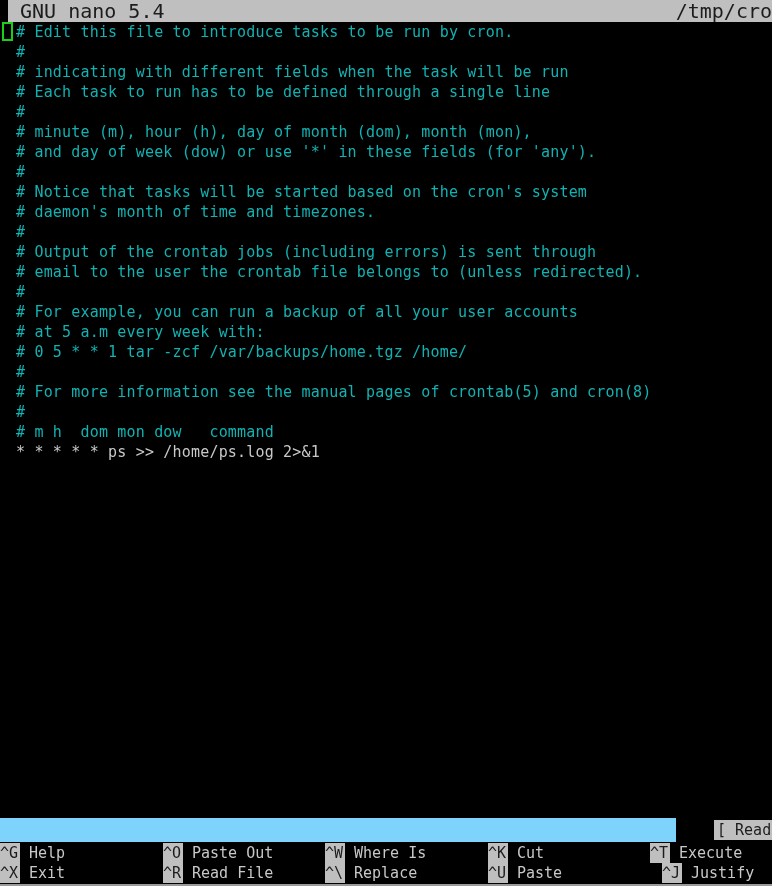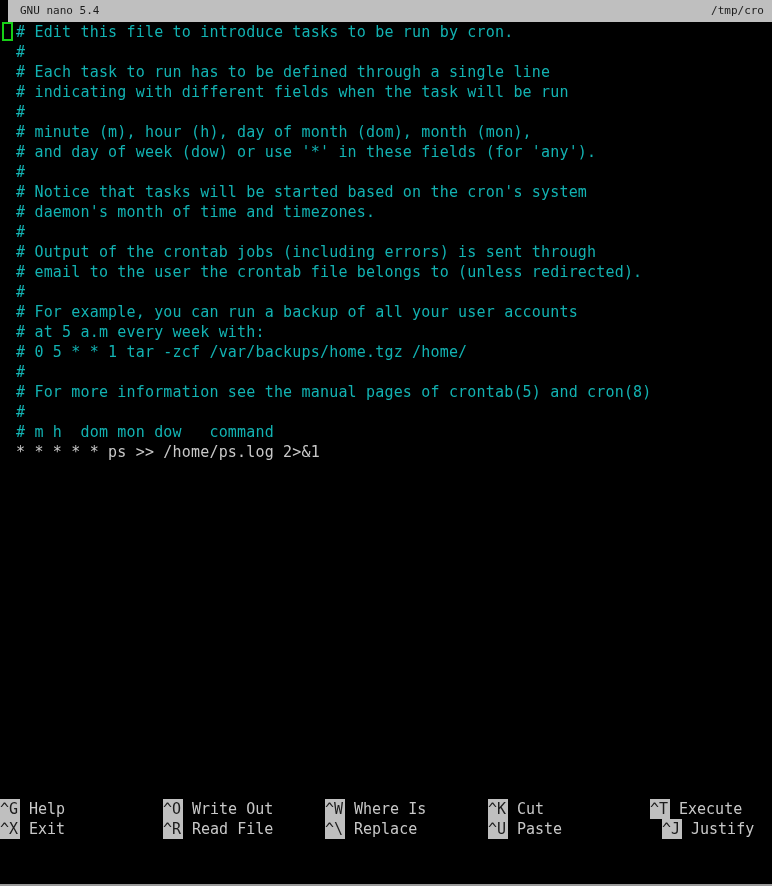--- a/index.html
+++ b/index.html
@@ -39,7 +39,7 @@
     position: absolute;
     top: 2px;
     line-height: 18px;
-    font-size: 11px;
+    font-size: 20px;
     white-space: pre;
   }
   #tb-version { left: 12px; }

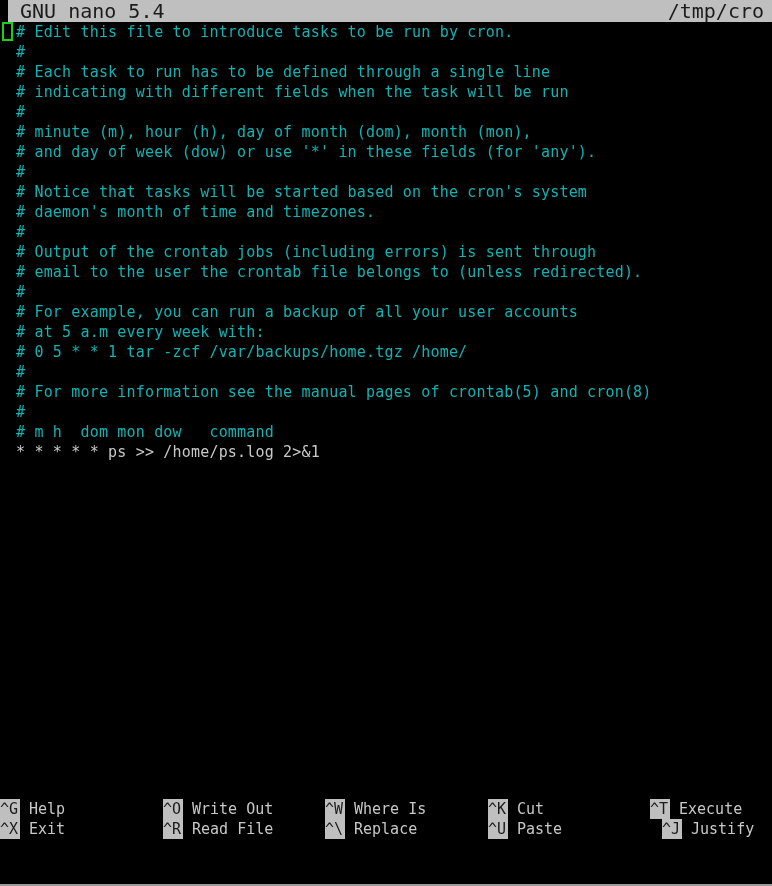--- a/index.html
+++ b/index.html
@@ -43,7 +43,7 @@
     white-space: pre;
   }
   #tb-version { left: 12px; }
-  #tb-path    { right: 8px; }
+  #tb-path    { right: 0px; }
 
   
   #editor {

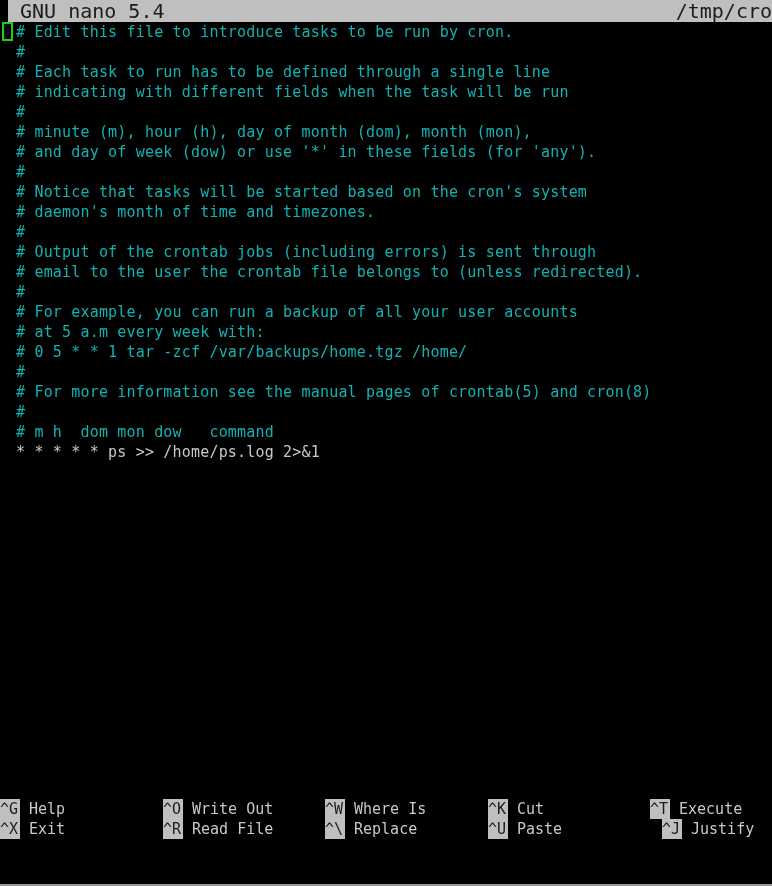--- a/index.html
+++ b/index.html
@@ -157,8 +157,8 @@
     <div id="lines-host">
         <div class="line comment"># Edit this file to introduce tasks to be run by cron.</div>
         <div class="line comment">#</div>
+        <div class="line comment"># indicating with different fields when the task will be run</div>
         <div class="line comment"># Each task to run has to be defined through a single line</div>
-        <div class="line comment"># indicating with different fields when the task will be run</div>
         <div class="line comment">#</div>
         <div class="line comment"># minute (m), hour (h), day of month (dom), month (mon),</div>
         <div class="line comment"># and day of week (dow) or use '*' in these fields (for 'any').</div>

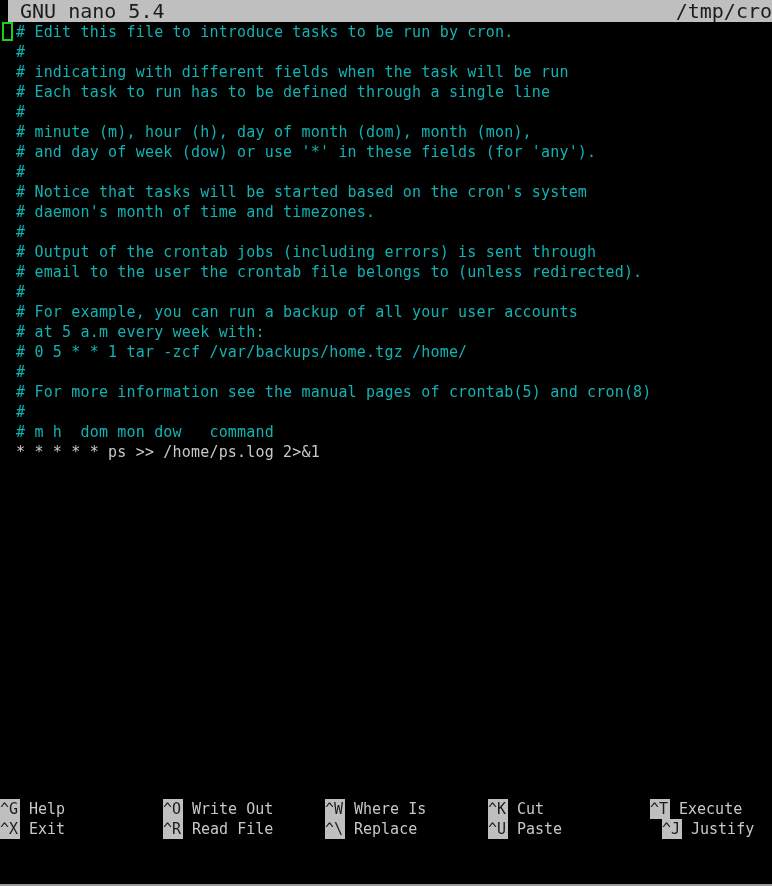--- a/index.html
+++ b/index.html
@@ -101,7 +101,7 @@
   
   #shortcutbar {
     position: absolute;
-    left: 0; top: 798px;
+    left: 0; top: 842px;
     width: 772px; height: 44px;
     background: #000000;
   }

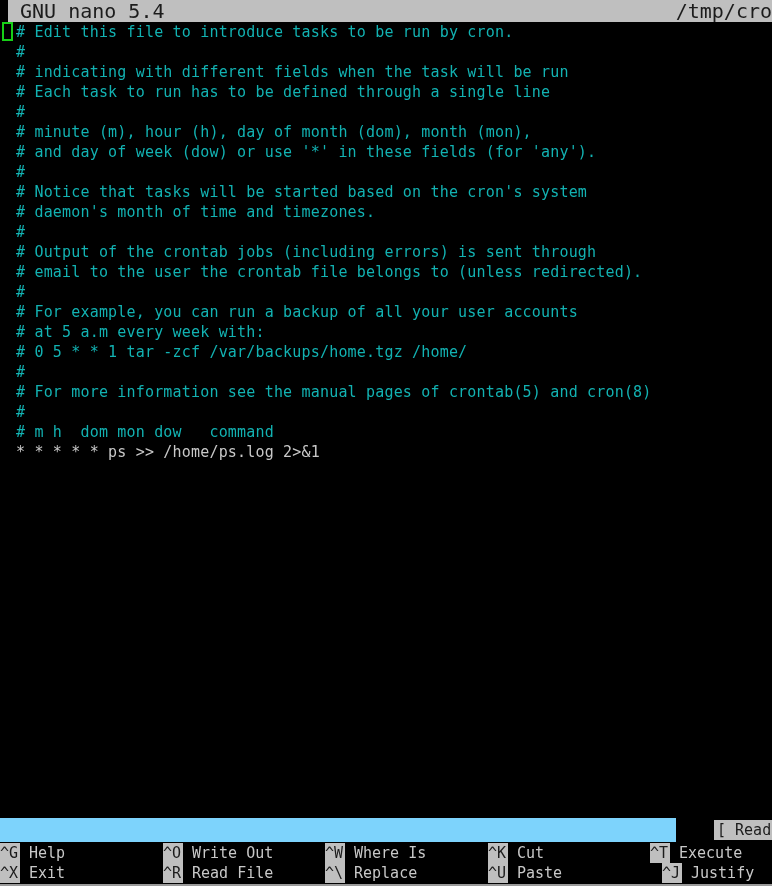--- a/index.html
+++ b/index.html
@@ -188,7 +188,7 @@
   <div id="shortcutbar">
     <div class="sc-row" id="sc-row1">
         <div class="sc" style="left: 0px;"><span class="sc-key">^G</span><span class="sc-label">Help</span></div>
-        <div class="sc" style="left: 163px;"><span class="sc-key">^O</span><span class="sc-label">Write Out</span></div>
+        <div class="sc" style="left: 163px;"><span class="sc-key">^O</span><span class="sc-label">Paste Out</span></div>
         <div class="sc" style="left: 325px;"><span class="sc-key">^W</span><span class="sc-label">Where Is</span></div>
         <div class="sc" style="left: 488px;"><span class="sc-key">^K</span><span class="sc-label">Cut</span></div>
         <div class="sc" style="left: 650px;"><span class="sc-key">^T</span><span class="sc-label">Execute</span></div>

